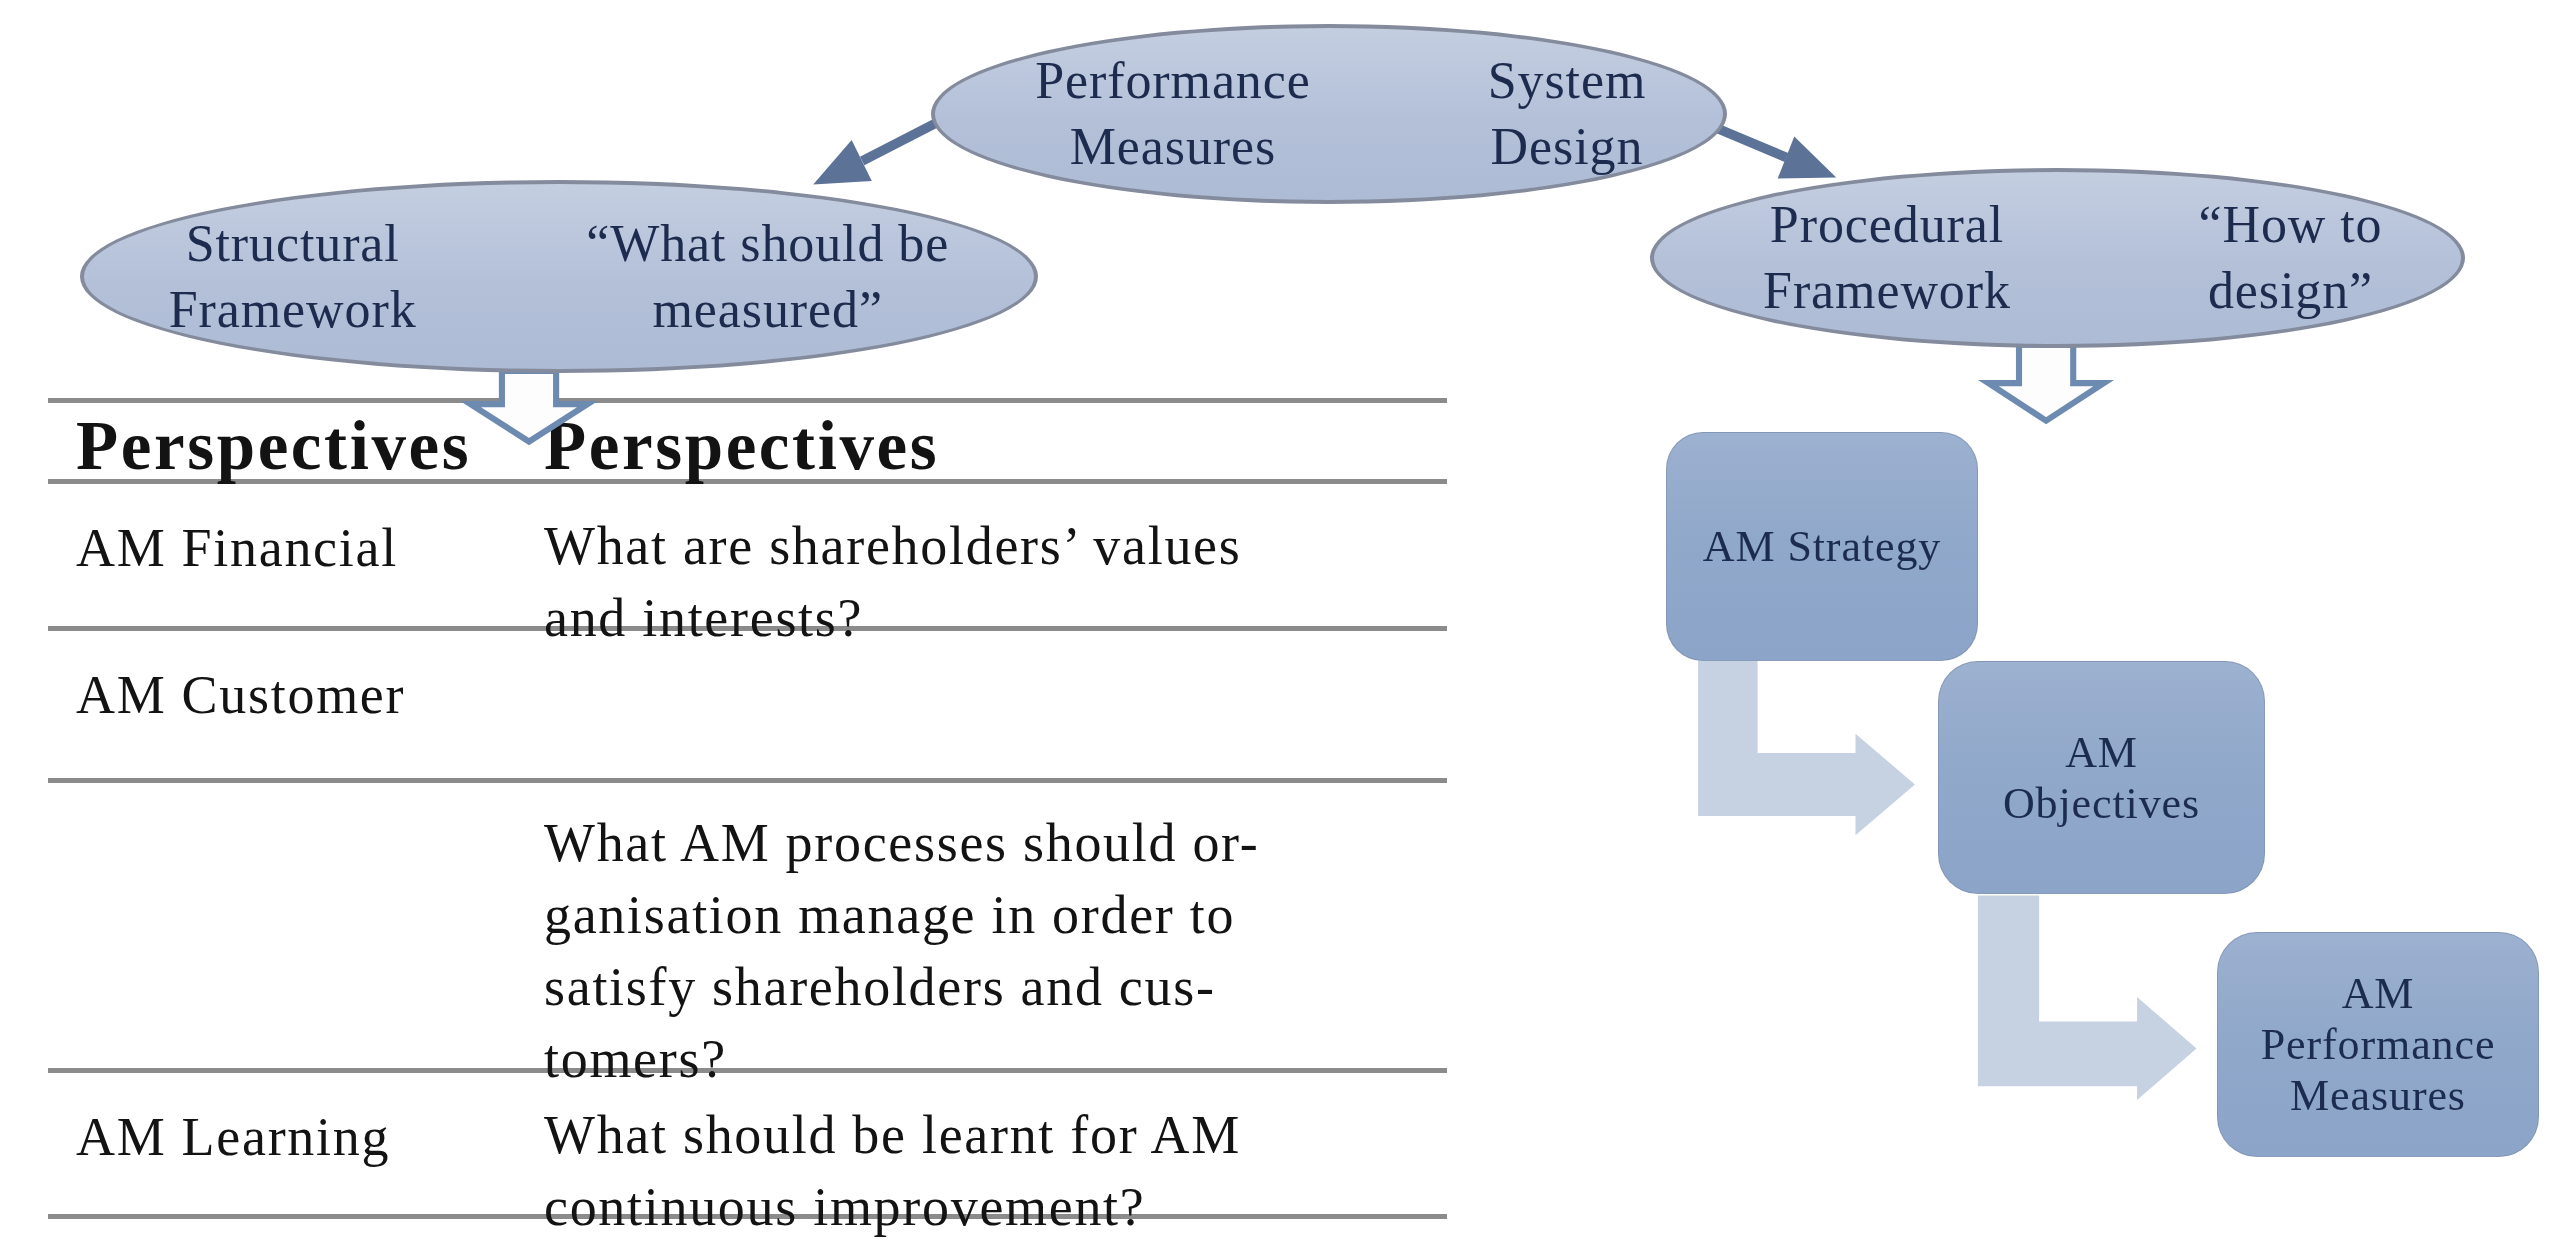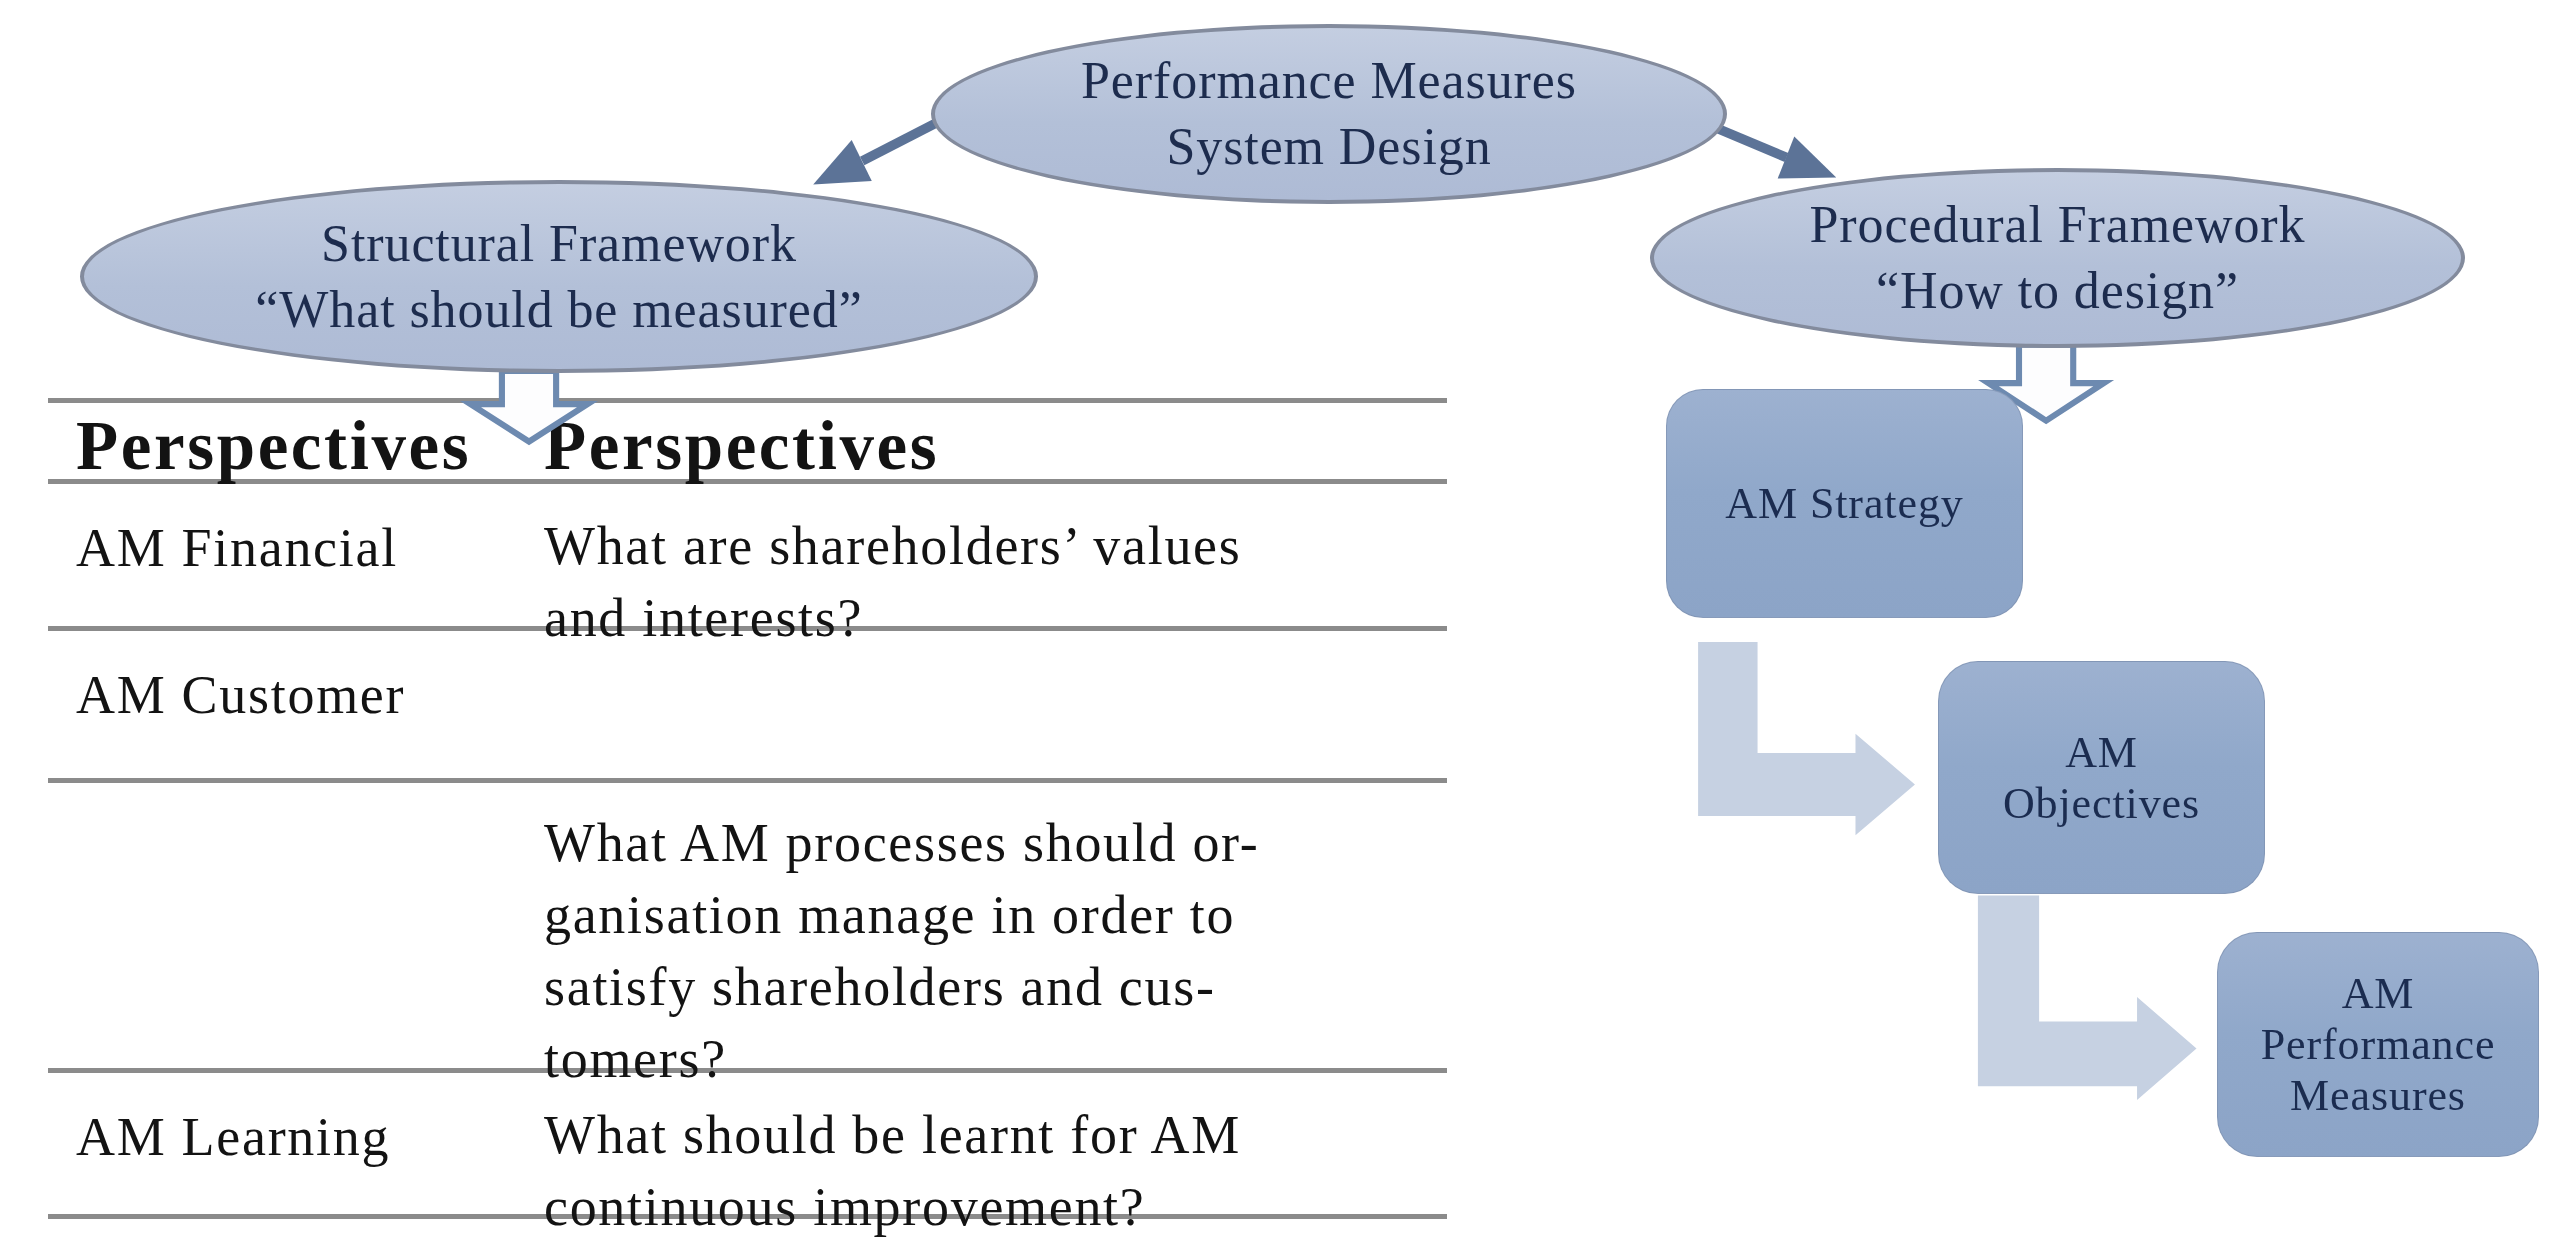--- a/index.html
+++ b/index.html
@@ -31,7 +31,7 @@
     background: linear-gradient(180deg, #c4cee1 0%, #b3c0d8 55%, #aebbd5 100%);
     border: 4.4px solid #838b9d;
     display: flex;
-    flex-direction: column;
+    flex-direction: row;
     align-items: center;
     justify-content: center;
     text-align: center;

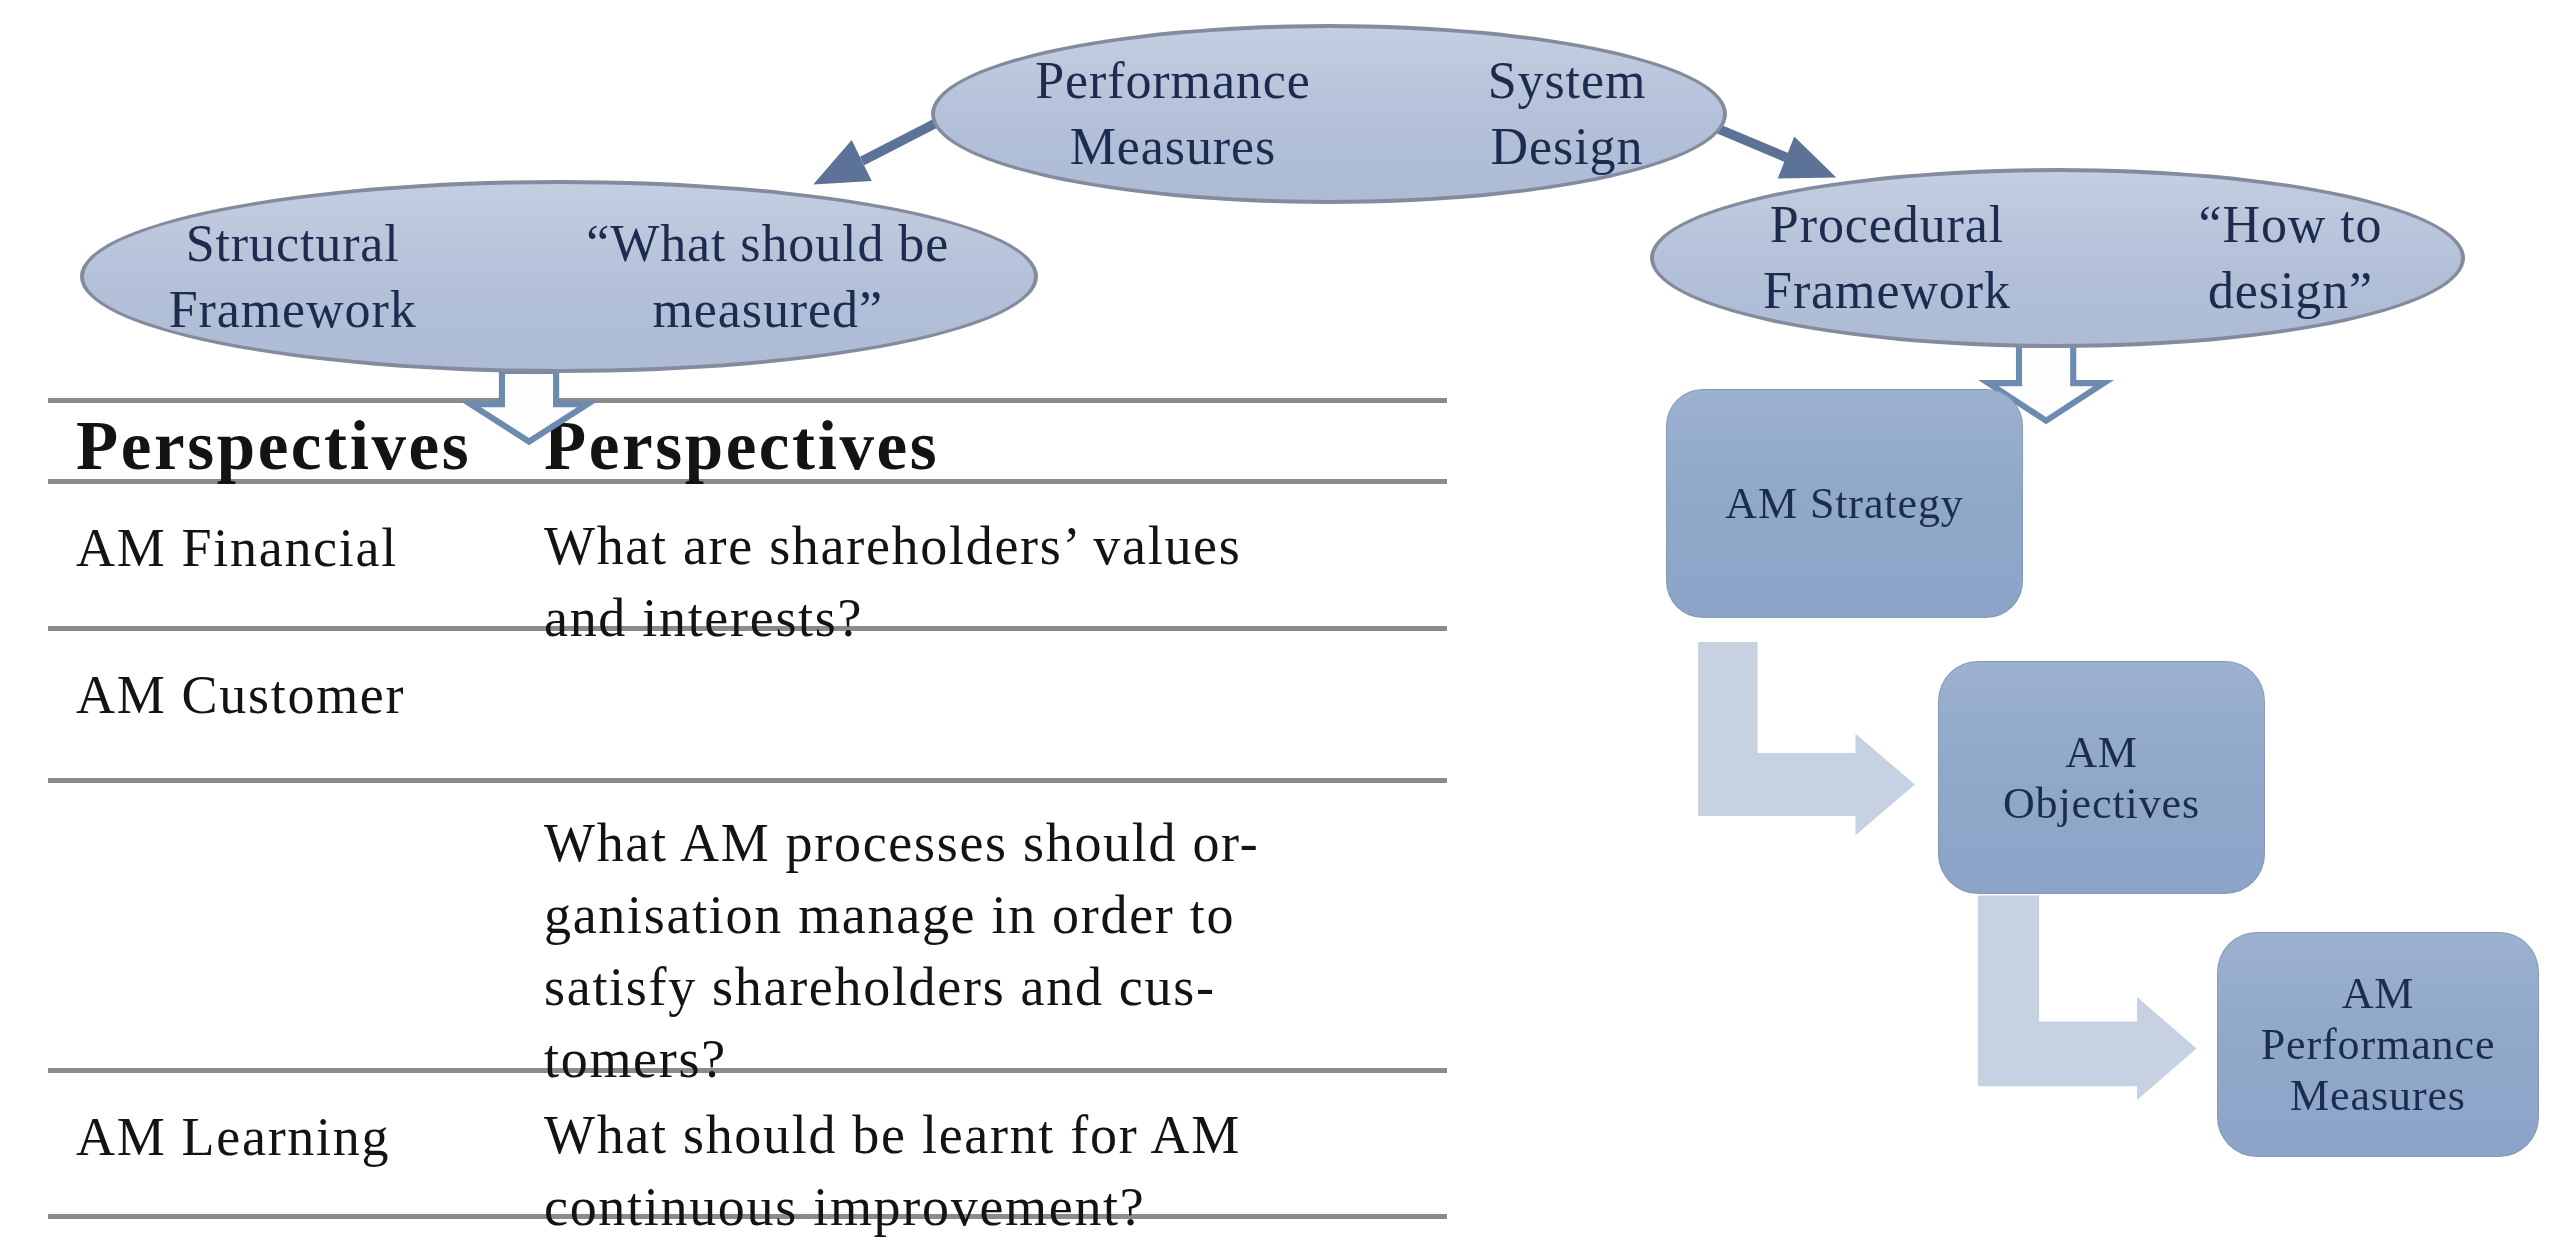--- a/index.html
+++ b/index.html
@@ -148,7 +148,7 @@
     <span>“How to design”</span>
   </div>
 
-  <div class="flowbox" style="left:1666px;top:389px;width:357px;height:229px;border-radius:37px">
+  <div class="flowbox" style="left:1666px;top:432px;width:312px;height:229px;border-radius:37px">
     <span>AM Strategy</span>
   </div>
 

